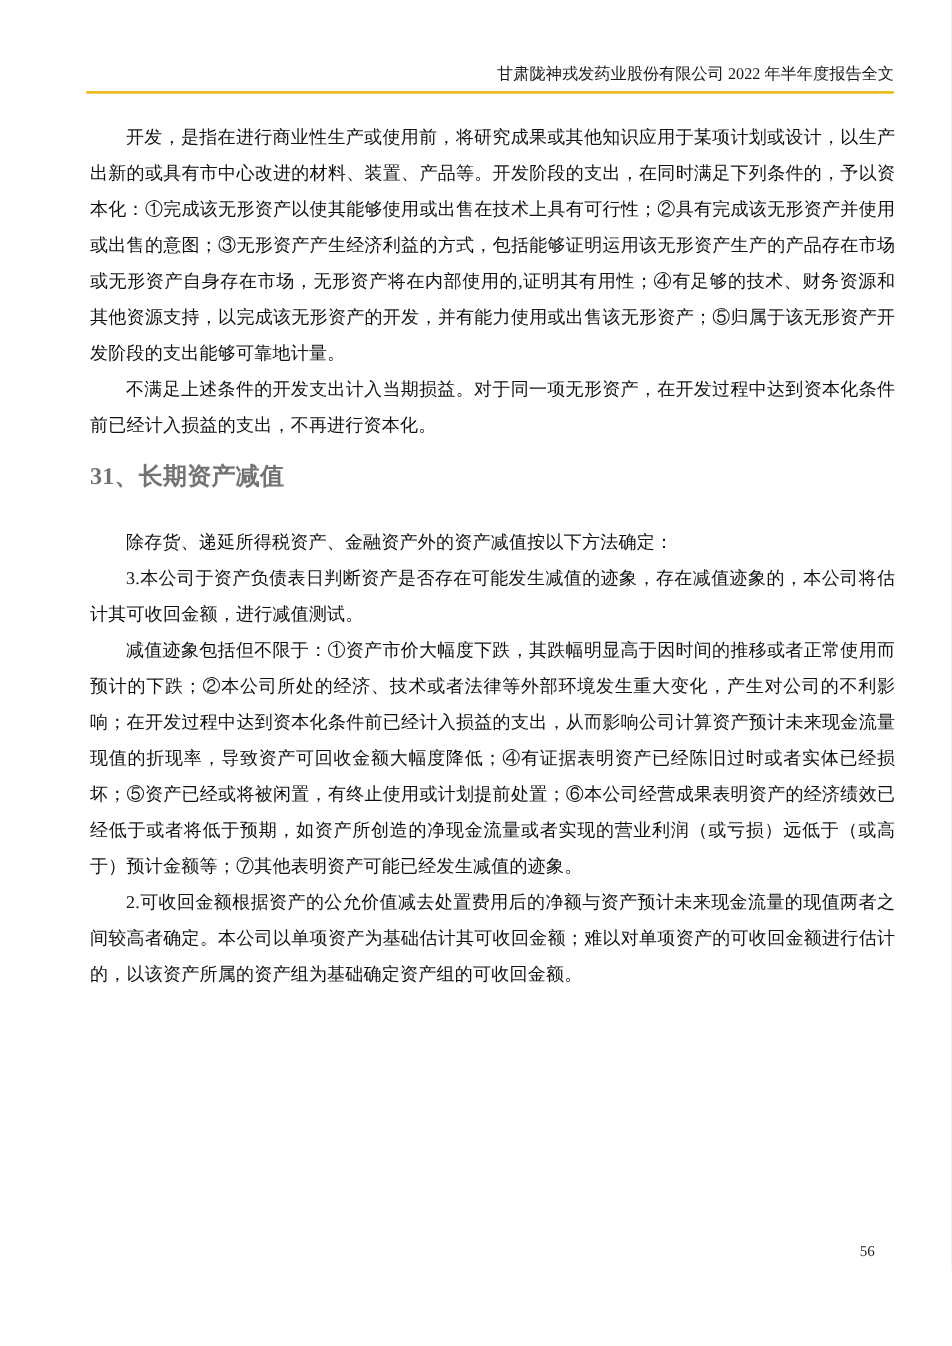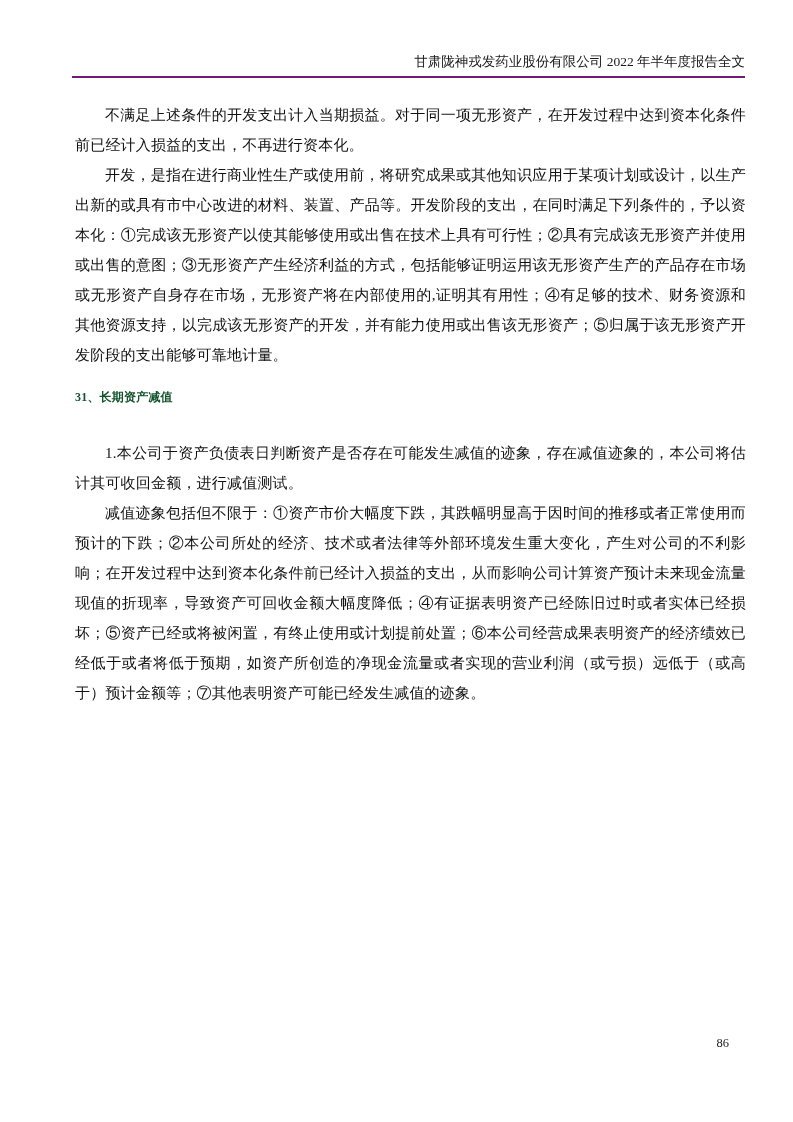--- a/index.html
+++ b/index.html
@@ -26,7 +26,7 @@
     font-size: 13.5px;
     line-height: 20px;
     padding-bottom: 4px;
-    border-bottom: 2px solid #701a75;
+    border-bottom: 2px solid #eab308;
     color: #1a1a1a;
   }
   .content {

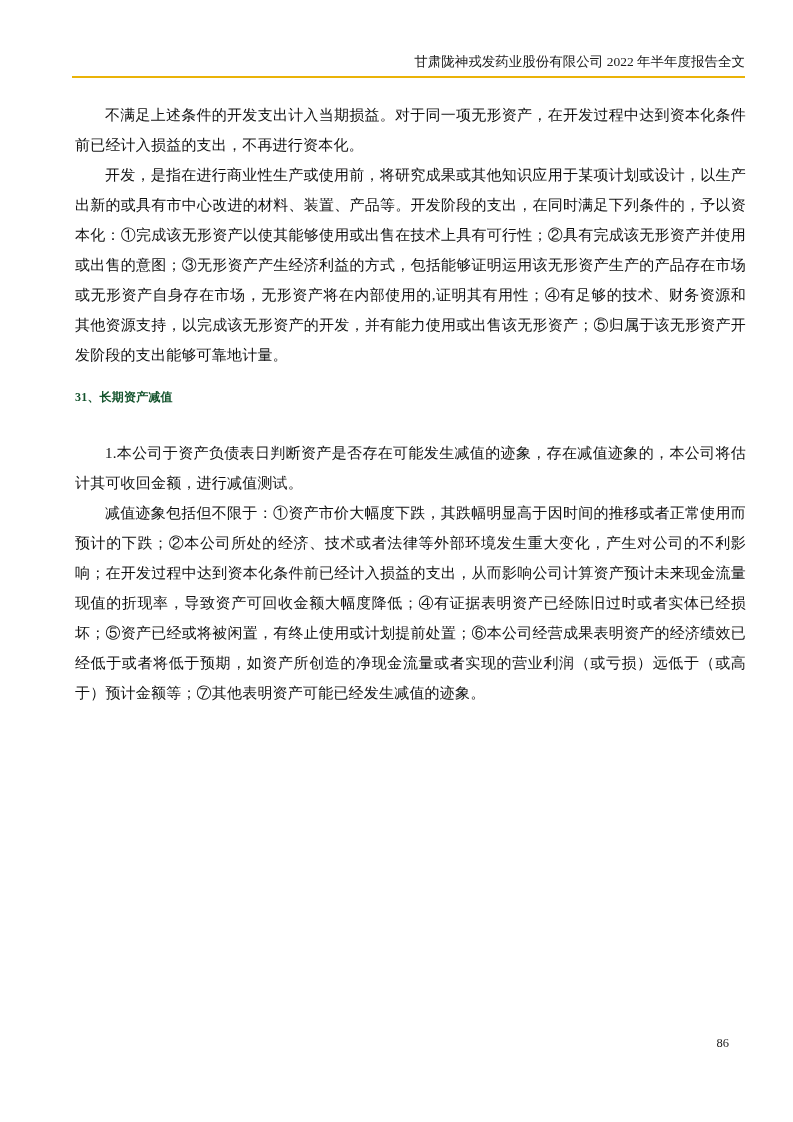--- a/index.html
+++ b/index.html
@@ -70,8 +70,8 @@
   </div>
 
   <div class="content">
+    <p class="body-para">开发，是指在进行商业性生产或使用前，将研究成果或其他知识应用于某项计划或设计，以生产出新的或具有市中心改进的材料、装置、产品等。开发阶段的支出，在同时满足下列条件的，予以资本化：①完成该无形资产以使其能够使用或出售在技术上具有可行性；②具有完成该无形资产并使用或出售的意图；③无形资产产生经济利益的方式，包括能够证明运用该无形资产生产的产品存在市场或无形资产自身存在市场，无形资产将在内部使用的,证明其有用性；④有足够的技术、财务资源和其他资源支持，以完成该无形资产的开发，并有能力使用或出售该无形资产；⑤归属于该无形资产开发阶段的支出能够可靠地计量。</p>
     <p class="body-para">不满足上述条件的开发支出计入当期损益。对于同一项无形资产，在开发过程中达到资本化条件前已经计入损益的支出，不再进行资本化。</p>
-    <p class="body-para">开发，是指在进行商业性生产或使用前，将研究成果或其他知识应用于某项计划或设计，以生产出新的或具有市中心改进的材料、装置、产品等。开发阶段的支出，在同时满足下列条件的，予以资本化：①完成该无形资产以使其能够使用或出售在技术上具有可行性；②具有完成该无形资产并使用或出售的意图；③无形资产产生经济利益的方式，包括能够证明运用该无形资产生产的产品存在市场或无形资产自身存在市场，无形资产将在内部使用的,证明其有用性；④有足够的技术、财务资源和其他资源支持，以完成该无形资产的开发，并有能力使用或出售该无形资产；⑤归属于该无形资产开发阶段的支出能够可靠地计量。</p>
 
     <h2 class="section-heading">31、长期资产减值</h2>
 

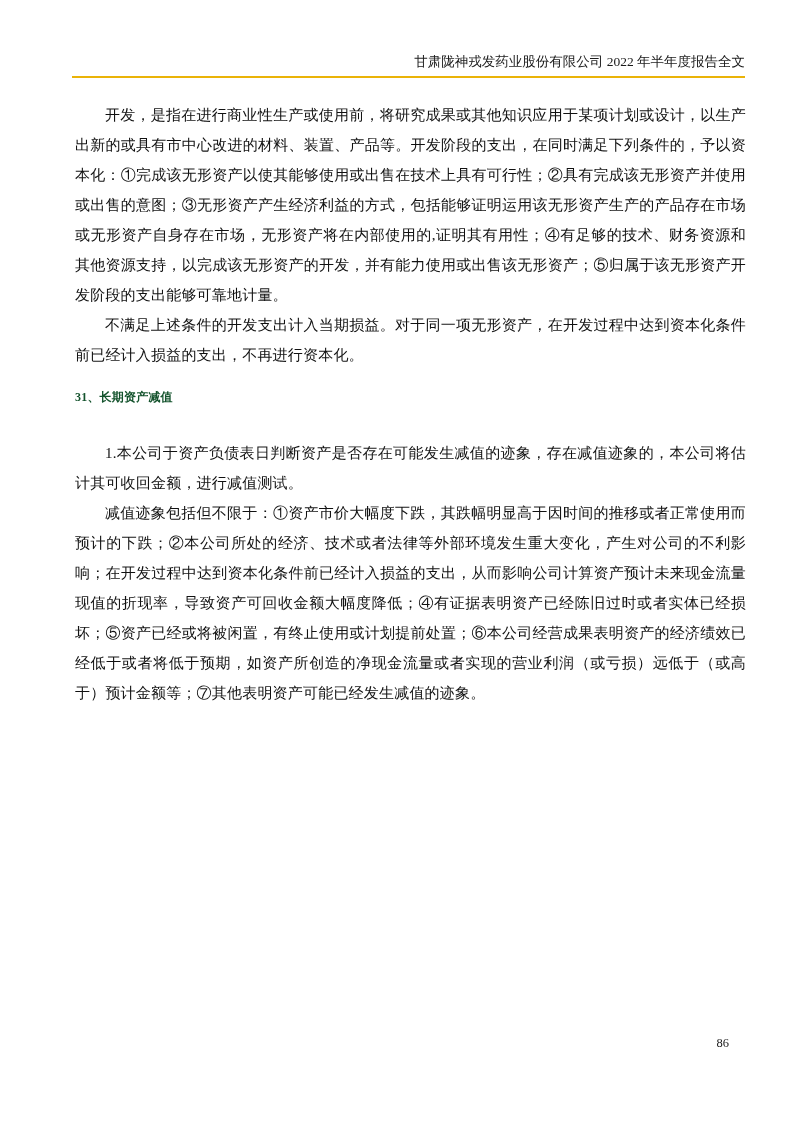--- a/index.html
+++ b/index.html
@@ -46,11 +46,11 @@
   }
   .section-heading {
     margin: 12px 0 26px 0;
-    font-size: 12px;
+    font-size: 20px;
     font-weight: bold;
     line-height: 30px;
     text-indent: 0;
-    color: #14532d;
+    color: #737373;
   }
   .page-footer {
     position: absolute;

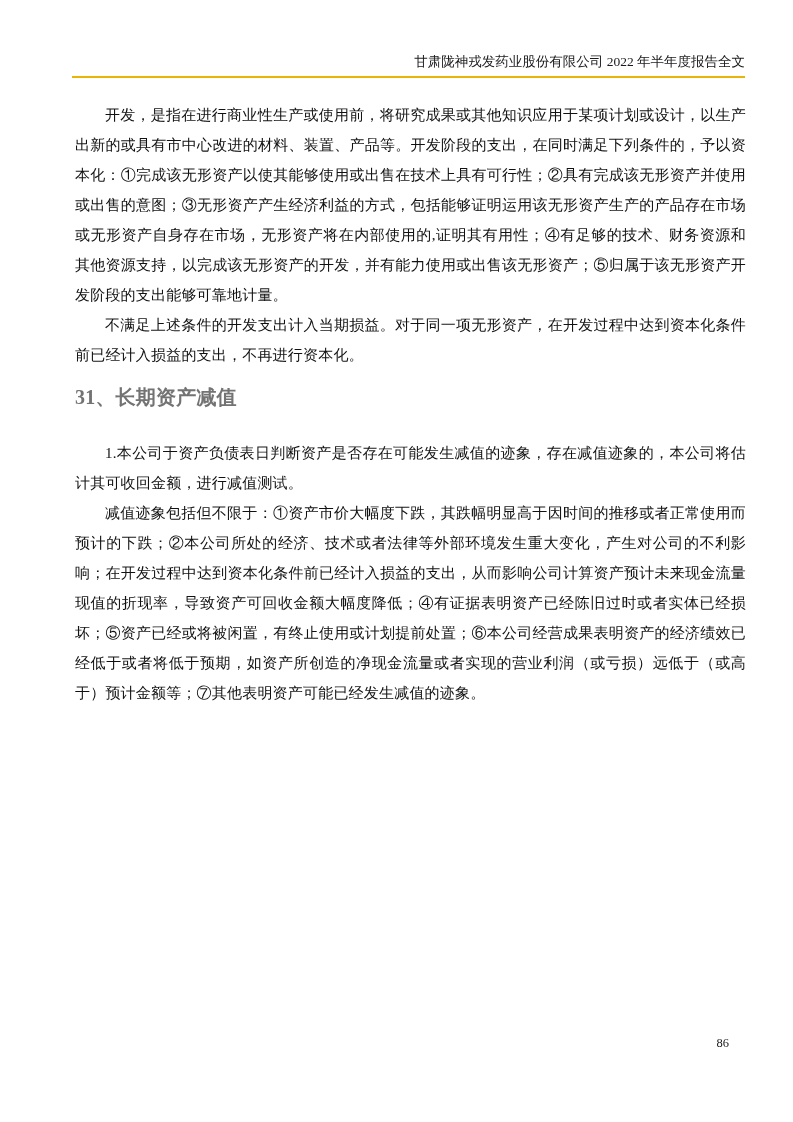--- a/index.html
+++ b/index.html
@@ -75,6 +75,7 @@
 
     <h2 class="section-heading">31、长期资产减值</h2>
 
+    <p class="body-para">除存货、递延所得税资产、金融资产外的资产减值按以下方法确定：</p>
     <p class="body-para">1.本公司于资产负债表日判断资产是否存在可能发生减值的迹象，存在减值迹象的，本公司将估计其可收回金额，进行减值测试。</p>
     <p class="body-para">减值迹象包括但不限于：①资产市价大幅度下跌，其跌幅明显高于因时间的推移或者正常使用而预计的下跌；②本公司所处的经济、技术或者法律等外部环境发生重大变化，产生对公司的不利影响；在开发过程中达到资本化条件前已经计入损益的支出，从而影响公司计算资产预计未来现金流量现值的折现率，导致资产可回收金额大幅度降低；④有证据表明资产已经陈旧过时或者实体已经损坏；⑤资产已经或将被闲置，有终止使用或计划提前处置；⑥本公司经营成果表明资产的经济绩效已经低于或者将低于预期，如资产所创造的净现金流量或者实现的营业利润（或亏损）远低于（或高于）预计金额等；⑦其他表明资产可能已经发生减值的迹象。</p>
   </div>

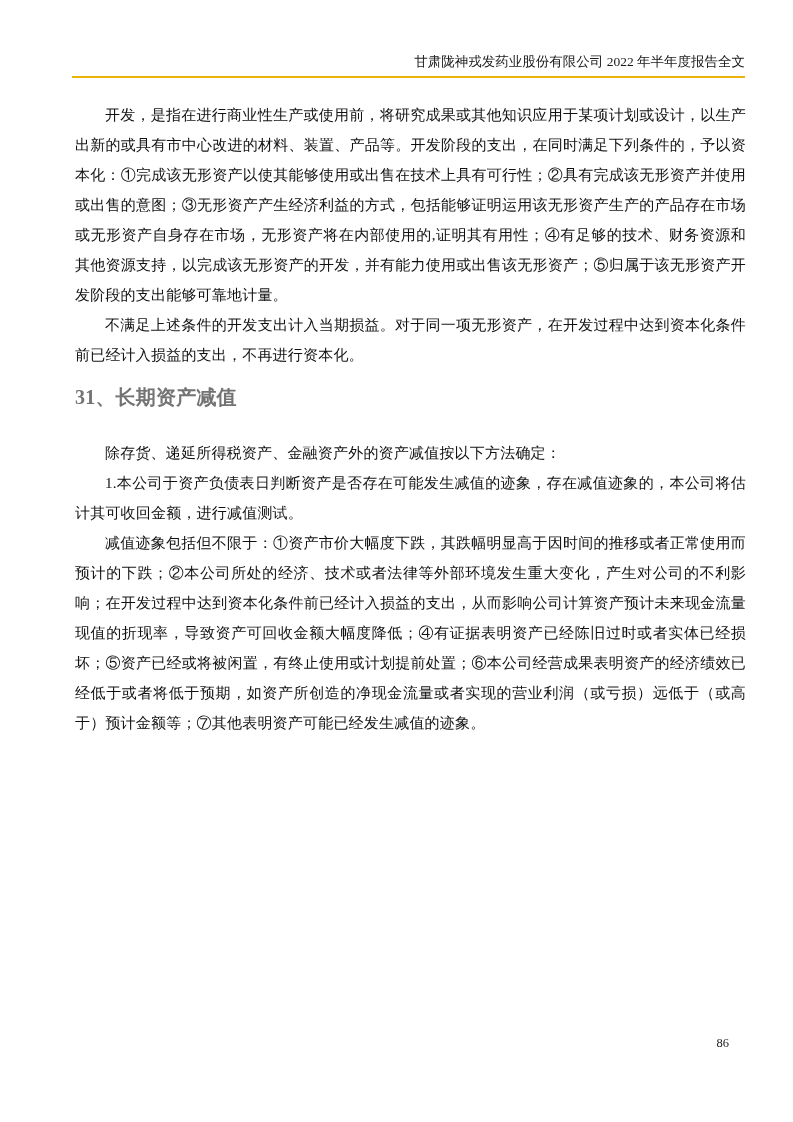--- a/index.html
+++ b/index.html
@@ -76,7 +76,7 @@
     <h2 class="section-heading">31、长期资产减值</h2>
 
     <p class="body-para">除存货、递延所得税资产、金融资产外的资产减值按以下方法确定：</p>
-    <p class="body-para">1.本公司于资产负债表日判断资产是否存在可能发生减值的迹象，存在减值迹象的，本公司将估计其可收回金额，进行减值测试。</p>
+    <p class="body-para">3.本公司于资产负债表日判断资产是否存在可能发生减值的迹象，存在减值迹象的，本公司将估计其可收回金额，进行减值测试。</p>
     <p class="body-para">减值迹象包括但不限于：①资产市价大幅度下跌，其跌幅明显高于因时间的推移或者正常使用而预计的下跌；②本公司所处的经济、技术或者法律等外部环境发生重大变化，产生对公司的不利影响；在开发过程中达到资本化条件前已经计入损益的支出，从而影响公司计算资产预计未来现金流量现值的折现率，导致资产可回收金额大幅度降低；④有证据表明资产已经陈旧过时或者实体已经损坏；⑤资产已经或将被闲置，有终止使用或计划提前处置；⑥本公司经营成果表明资产的经济绩效已经低于或者将低于预期，如资产所创造的净现金流量或者实现的营业利润（或亏损）远低于（或高于）预计金额等；⑦其他表明资产可能已经发生减值的迹象。</p>
   </div>
 

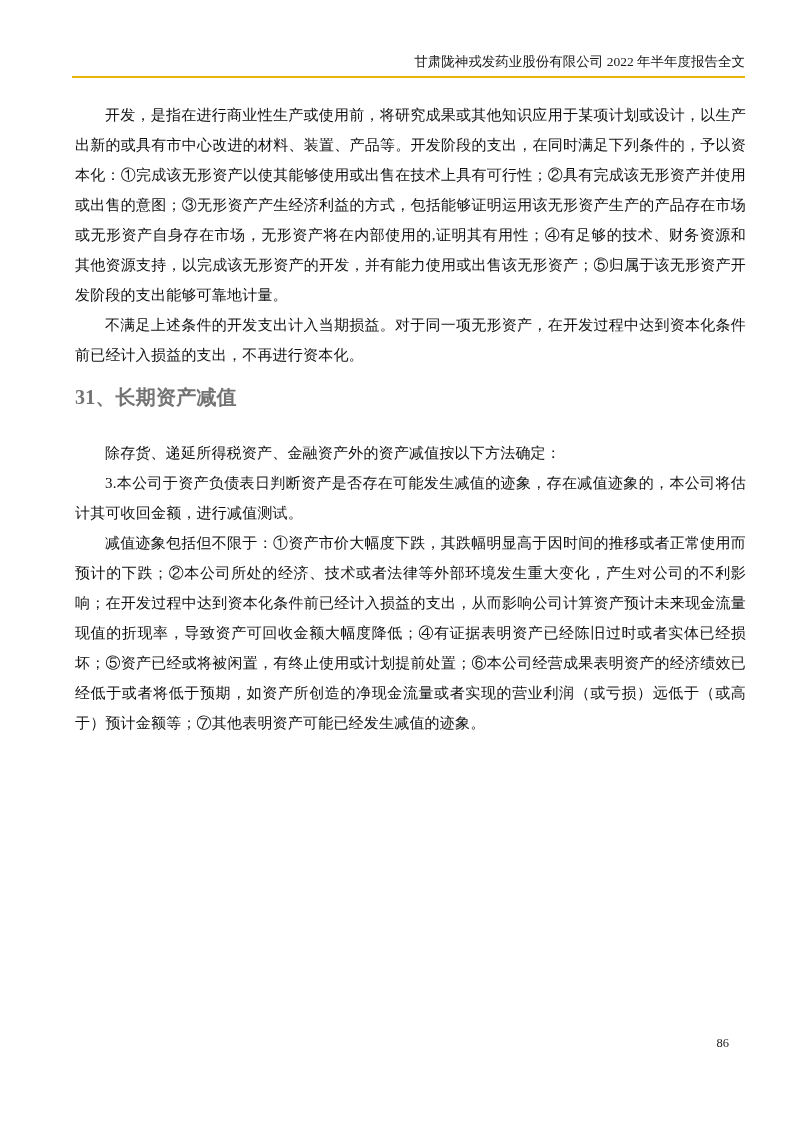--- a/index.html
+++ b/index.html
@@ -78,6 +78,7 @@
     <p class="body-para">除存货、递延所得税资产、金融资产外的资产减值按以下方法确定：</p>
     <p class="body-para">3.本公司于资产负债表日判断资产是否存在可能发生减值的迹象，存在减值迹象的，本公司将估计其可收回金额，进行减值测试。</p>
     <p class="body-para">减值迹象包括但不限于：①资产市价大幅度下跌，其跌幅明显高于因时间的推移或者正常使用而预计的下跌；②本公司所处的经济、技术或者法律等外部环境发生重大变化，产生对公司的不利影响；在开发过程中达到资本化条件前已经计入损益的支出，从而影响公司计算资产预计未来现金流量现值的折现率，导致资产可回收金额大幅度降低；④有证据表明资产已经陈旧过时或者实体已经损坏；⑤资产已经或将被闲置，有终止使用或计划提前处置；⑥本公司经营成果表明资产的经济绩效已经低于或者将低于预期，如资产所创造的净现金流量或者实现的营业利润（或亏损）远低于（或高于）预计金额等；⑦其他表明资产可能已经发生减值的迹象。</p>
+    <p class="body-para">2.可收回金额根据资产的公允价值减去处置费用后的净额与资产预计未来现金流量的现值两者之间较高者确定。本公司以单项资产为基础估计其可收回金额；难以对单项资产的可收回金额进行估计的，以该资产所属的资产组为基础确定资产组的可收回金额。</p>
   </div>
 
   <div class="page-footer">

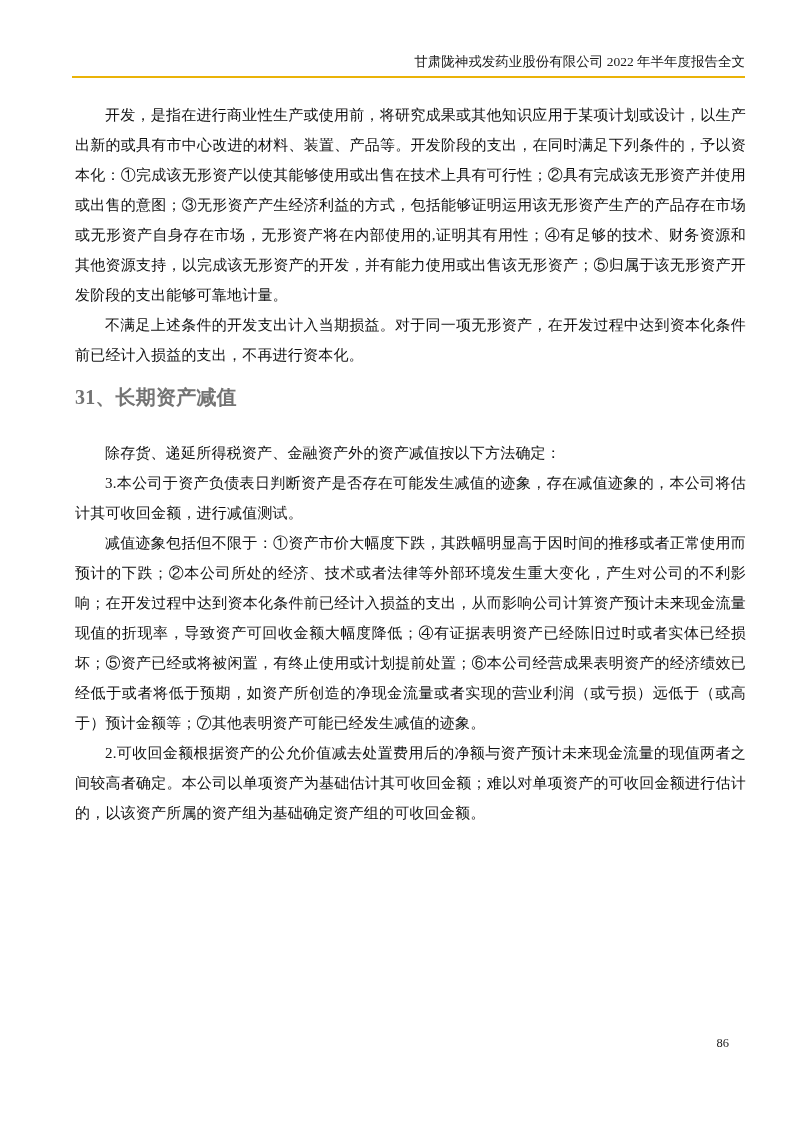--- a/index.html
+++ b/index.html
@@ -82,7 +82,7 @@
   </div>
 
   <div class="page-footer">
-    <span>86</span>
+    <span>56</span>
   </div>
 
 </div>

